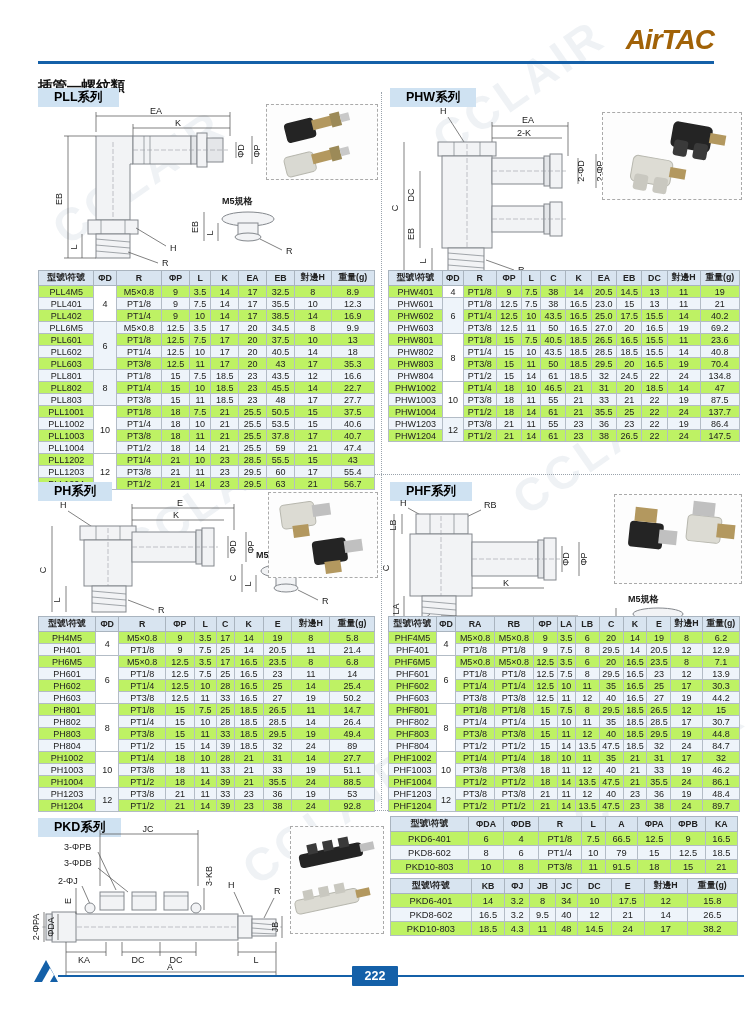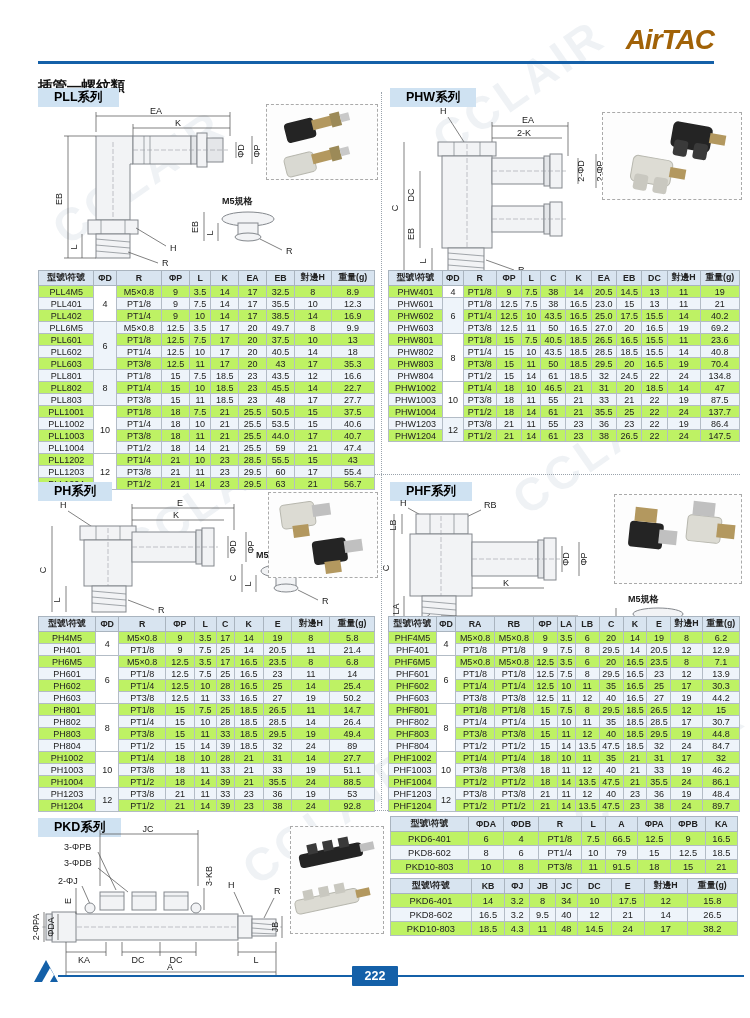--- a/index.html
+++ b/index.html
@@ -191,7 +191,7 @@
           <td>3.5</td>
           <td>17</td>
           <td>20</td>
-          <td>49.7</td>
+          <td>34.5</td>
           <td>8</td>
           <td>9.9</td>
         </tr>

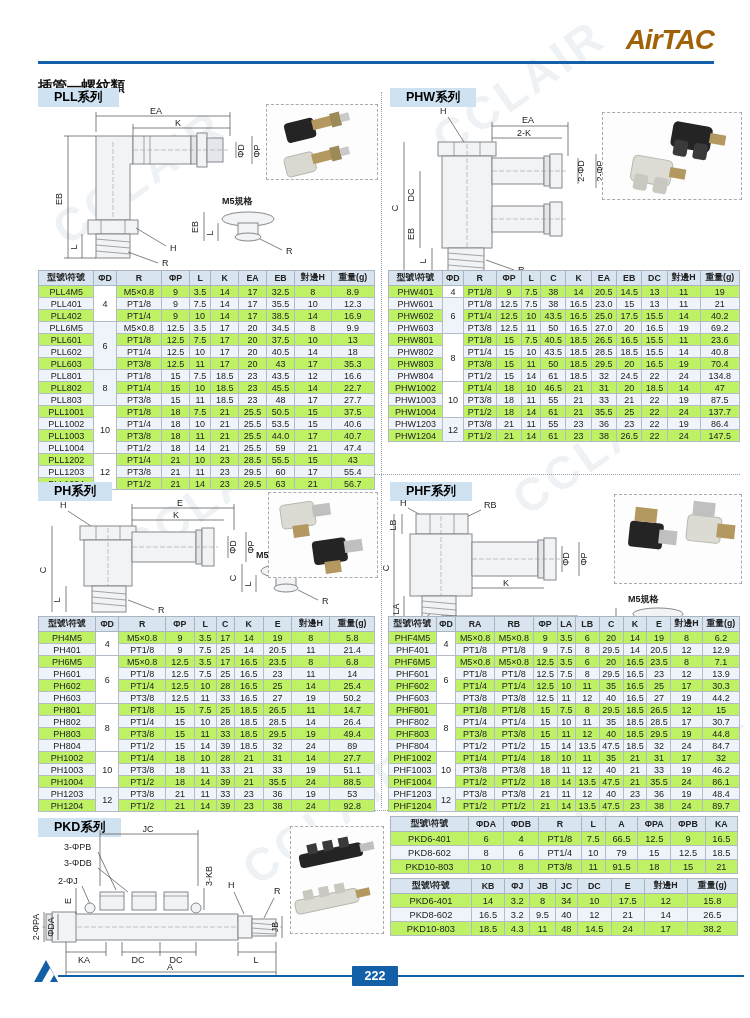--- a/index.html
+++ b/index.html
@@ -292,7 +292,7 @@
           <td>11</td>
           <td>21</td>
           <td>25.5</td>
-          <td>44.0</td>
+          <td>37.8</td>
           <td>17</td>
           <td>40.7</td>
         </tr>

